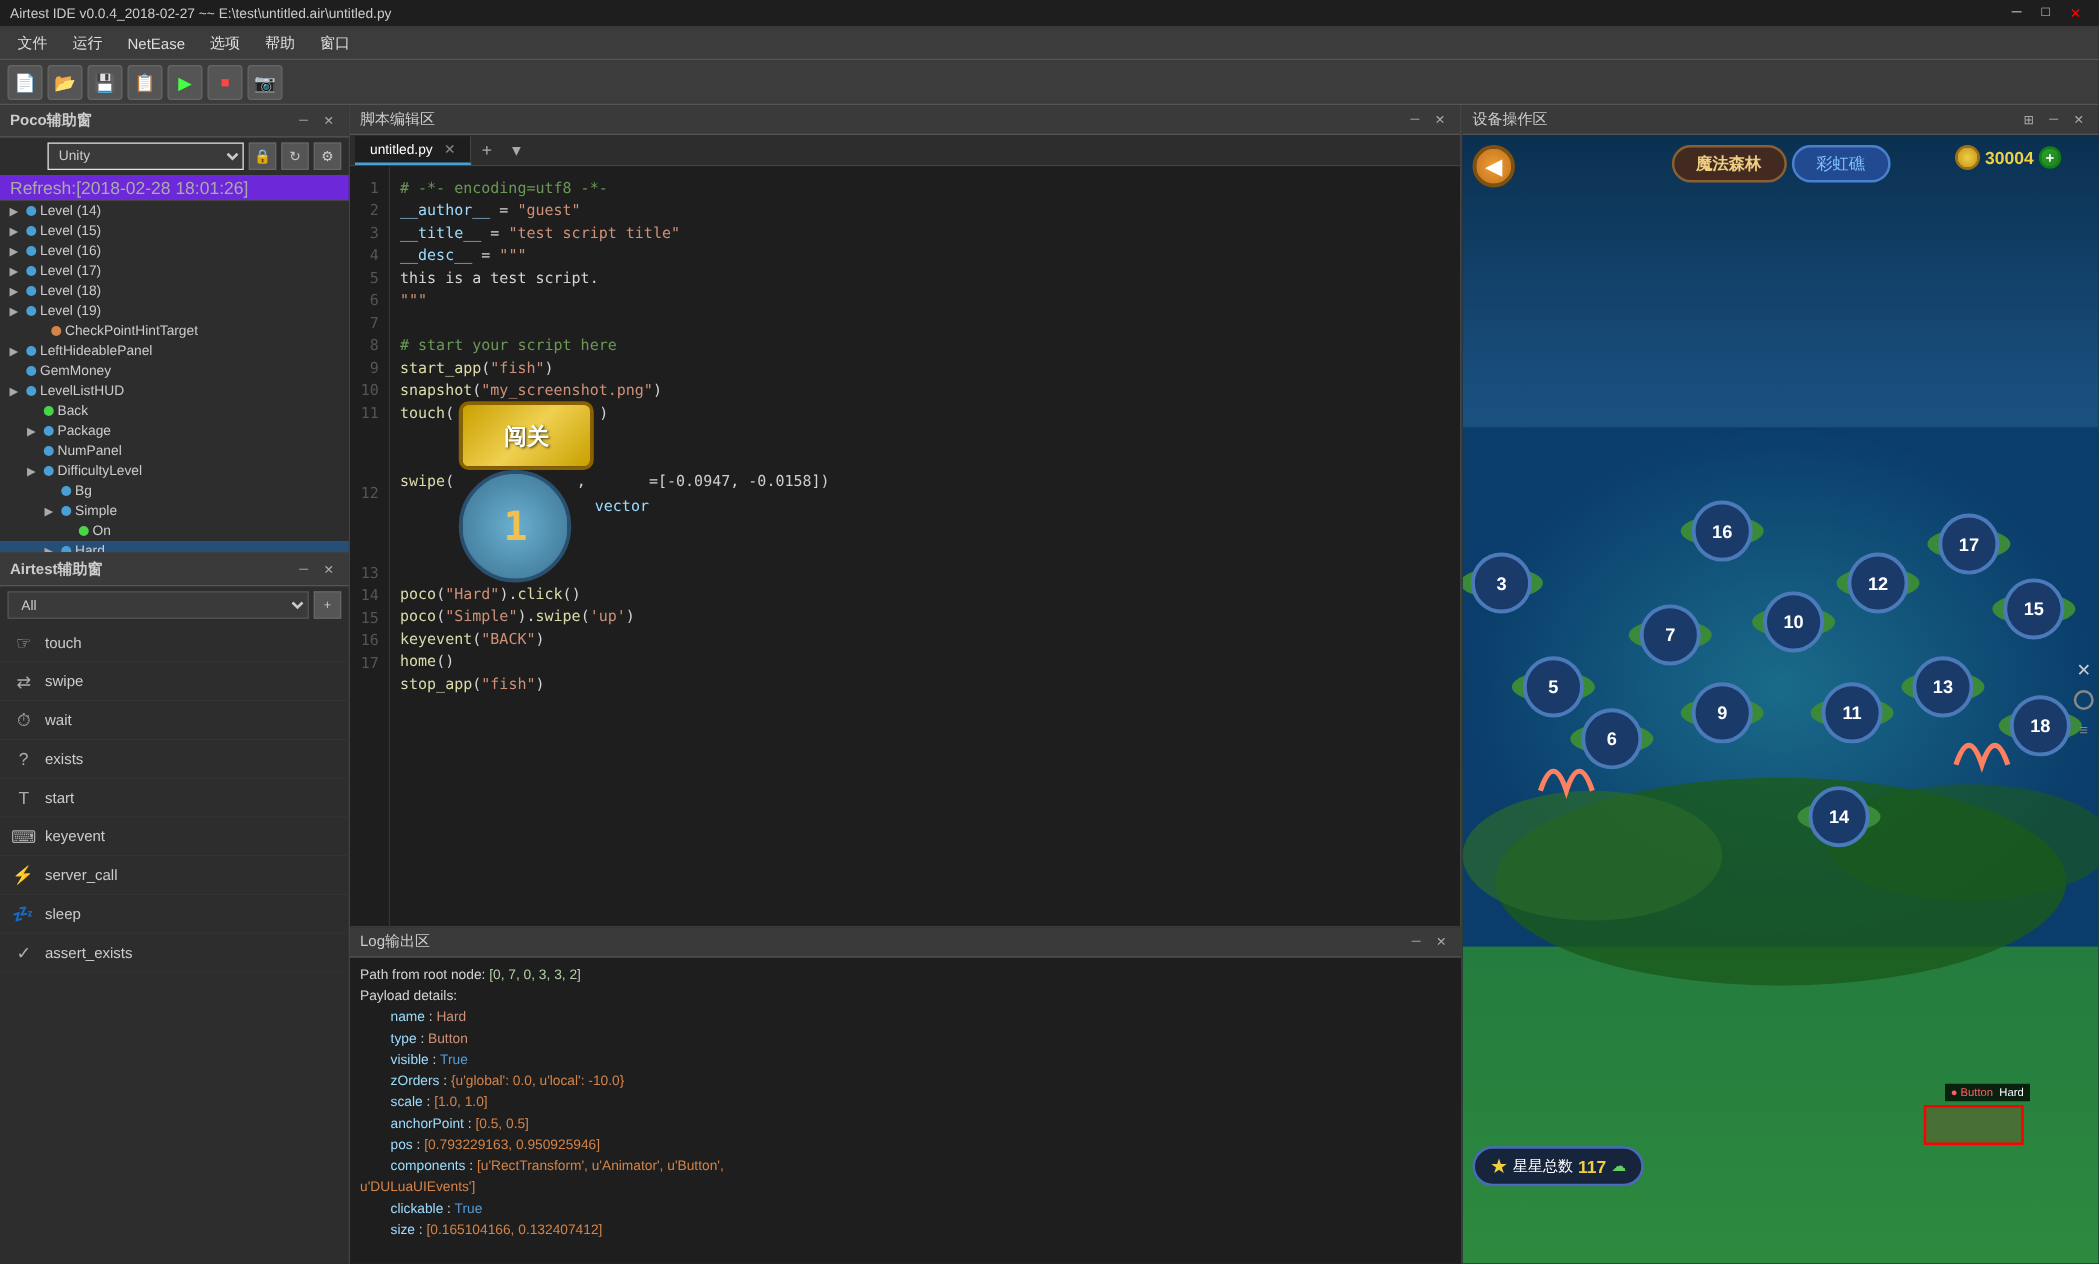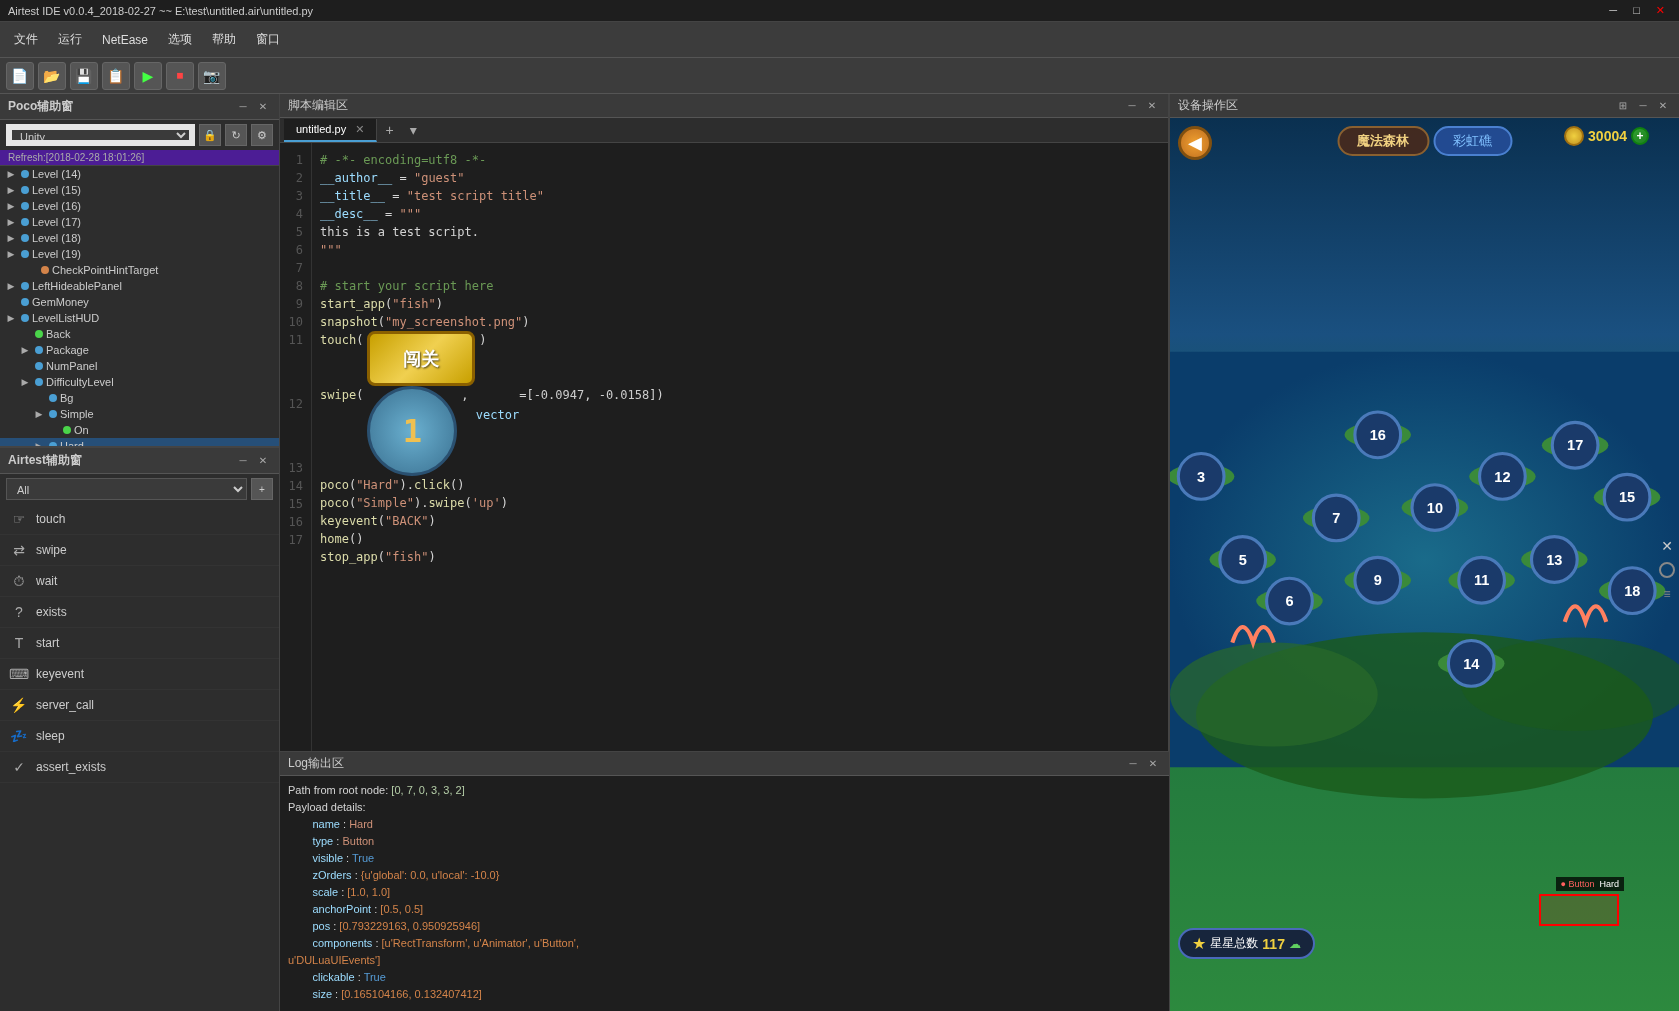--- a/index.html
+++ b/index.html
@@ -28,7 +28,7 @@
     
     #menu-bar {
       background: #3c3c3c;
-      height: 36px;
+      height: 26px;
       display: flex;
       align-items: center;
       padding: 0 4px;

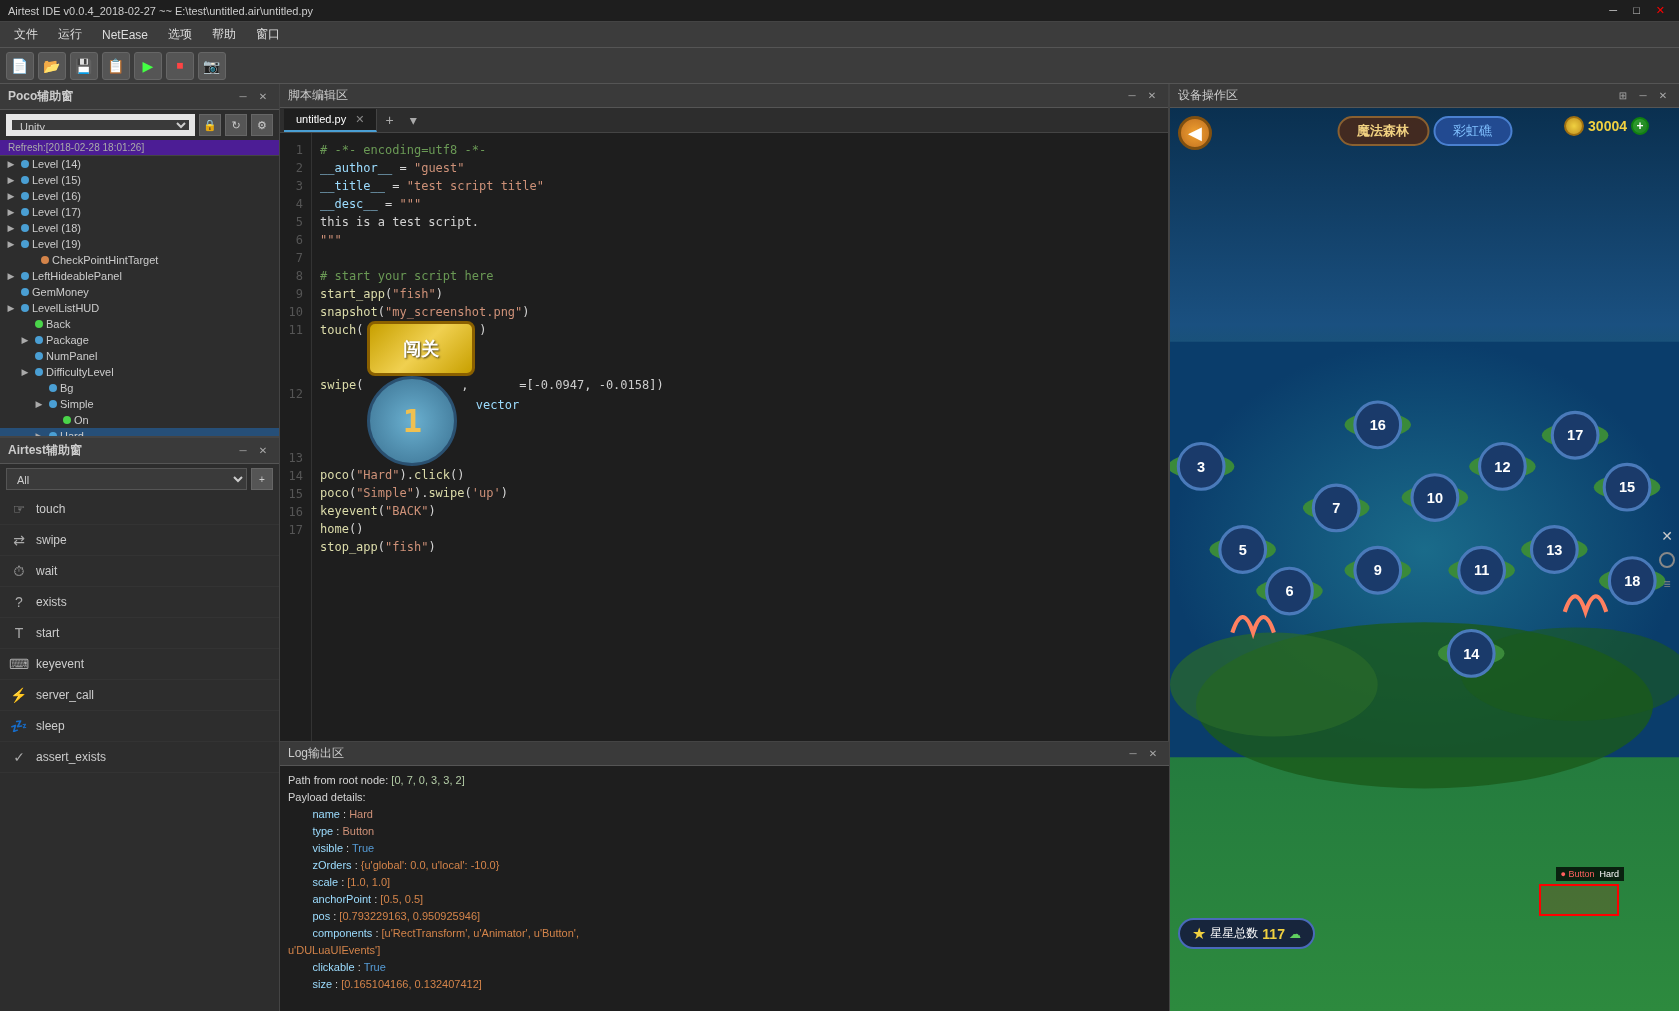--- a/index.html
+++ b/index.html
@@ -109,11 +109,12 @@
     .poco-dropdown {
       flex: 1;
       background: #3a3a3a;
-      border: 6px solid #e5e5e5;
+      border: 1px solid #e5e5e5;
       color: #ccc;
       height: 22px;
       font-size: 11px;
       padding: 0 4px;
+      margin-left: 32px;
     }
     .poco-btn {
       width: 22px; height: 22px;

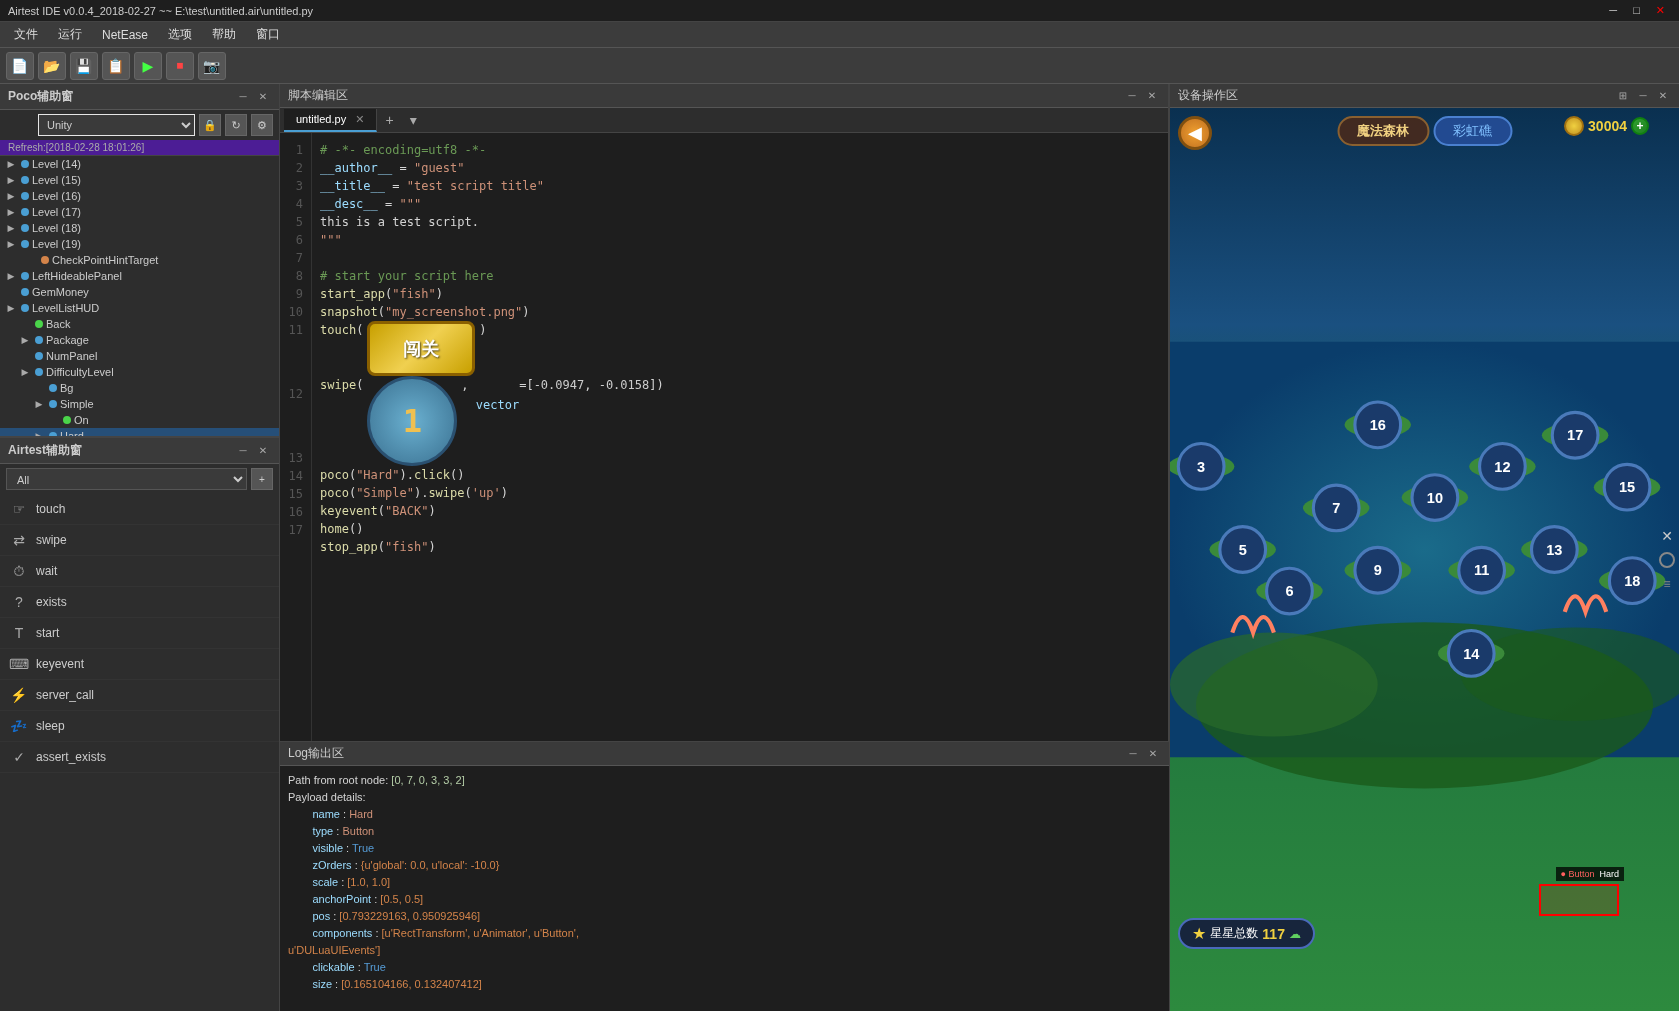--- a/index.html
+++ b/index.html
@@ -125,9 +125,9 @@
     }
     .refresh-bar {
       padding: 2px 8px;
-      font-size: 10px;
+      font-size: 14px;
       color: #aaa;
-      background: #4c1d95;
+      background: #6d28d9;
       border-bottom: 1px solid #444;
     }
 

